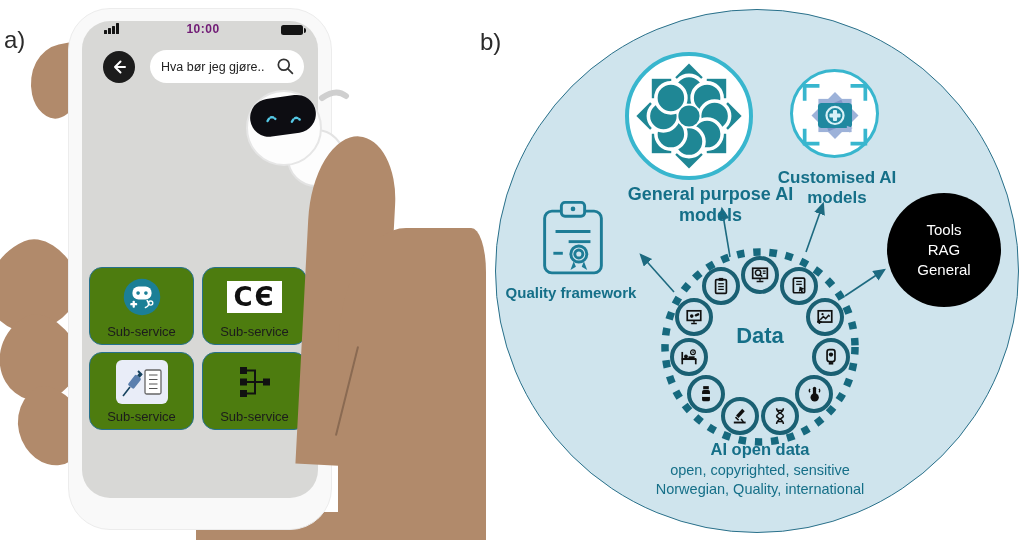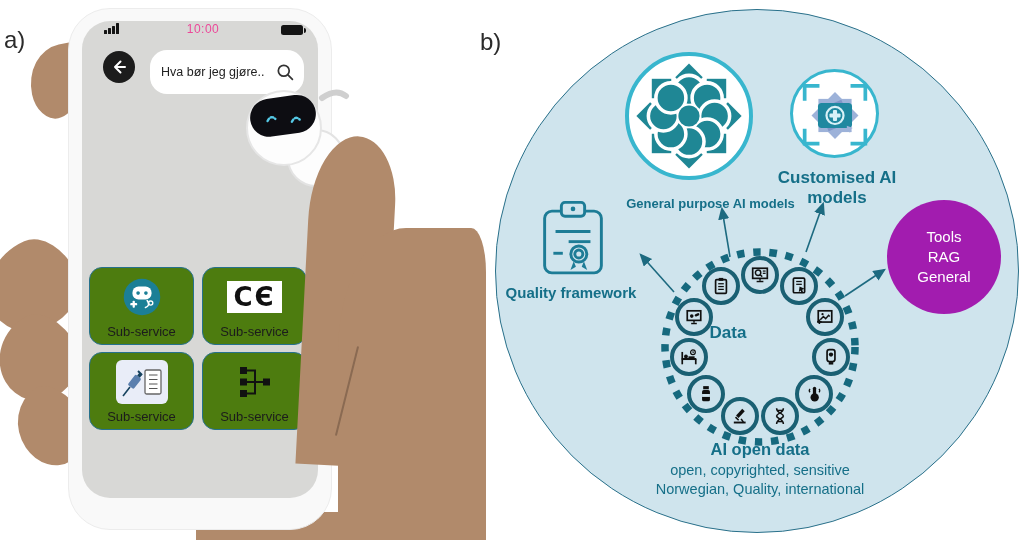--- a/index.html
+++ b/index.html
@@ -37,7 +37,7 @@
     border-radius:28px; }
 
   .status-time { left:178px; top:22px; width:50px; text-align:center; font-size:12px;
-    color:#ec4899; letter-spacing:.5px; }
+    color:#701a75; letter-spacing:.5px;font-weight:bold; }
   .signal { left:104px; top:23px; width:18px; height:11px; display:flex; align-items:flex-end; gap:1.5px; }
   .signal i { display:block; width:2.6px; background:#141414; border-radius:.5px; }
   .battery { left:281px; top:25px; width:22px; height:10px; background:#141414; border-radius:2.5px; }

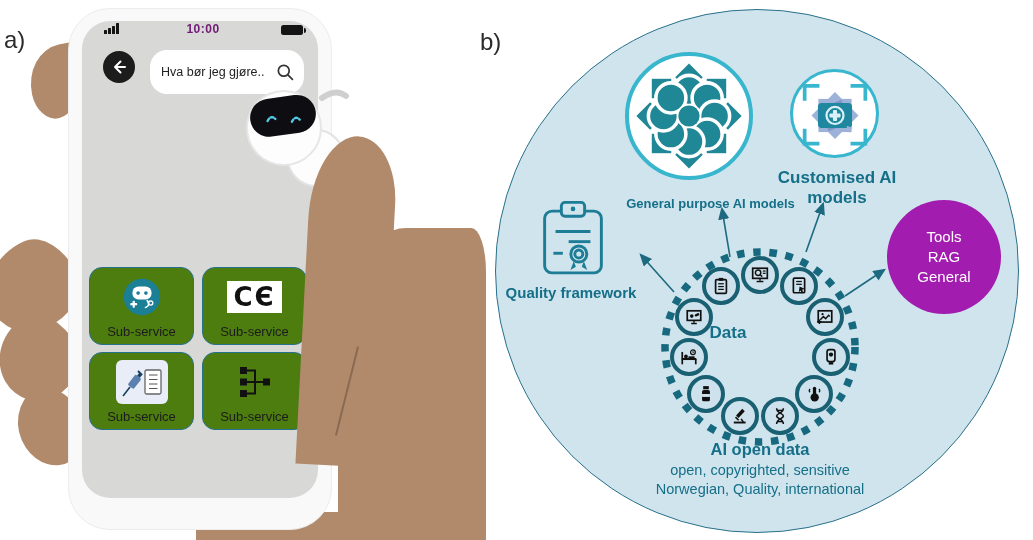--- a/index.html
+++ b/index.html
@@ -46,7 +46,7 @@
 
   .back-btn { left:103px; top:51px; width:32px; height:32px; border-radius:50%;
     background:#1c1c1c; display:flex; align-items:center; justify-content:center; cursor:pointer; }
-  .search-pill { left:150px; top:50px; width:154px; height:44px; background:#fff;
+  .search-pill { left:150px; top:50px; width:154px; height:33px; background:#fff;
     border-radius:17px; display:flex; align-items:center; padding:0 9px 0 11px; cursor:text; }
   .search-text { font-size:12.5px; color:#222; white-space:nowrap; flex:1; }
 

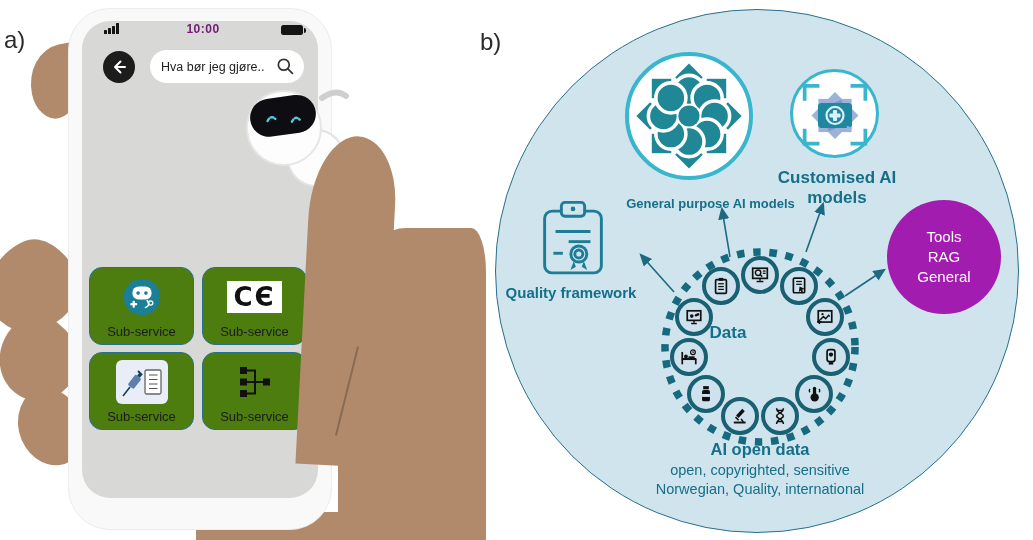--- a/index.html
+++ b/index.html
@@ -75,7 +75,7 @@
   .general-circle { left:625px; top:52px; width:128px; height:128px; border:4px solid #38b6ce; }
   .customised-circle { left:790px; top:69px; width:89px; height:89px; border:3px solid #38b6ce; }
   .eco-label { color:#156f88; font-weight:700; text-align:center; }
-  .lbl-general { left:608px; top:196px; width:205px; font-size:13px; }
+  .lbl-general { left:608px; top:184px; width:205px; font-size:18px; }
   .lbl-customised { left:763px; top:168px; width:148px; font-size:17px; }
   .lbl-quality { left:503px; top:284px; width:136px; font-size:15px; }
   .quality-icon { left:541px; top:199px; width:64px; height:78px; }

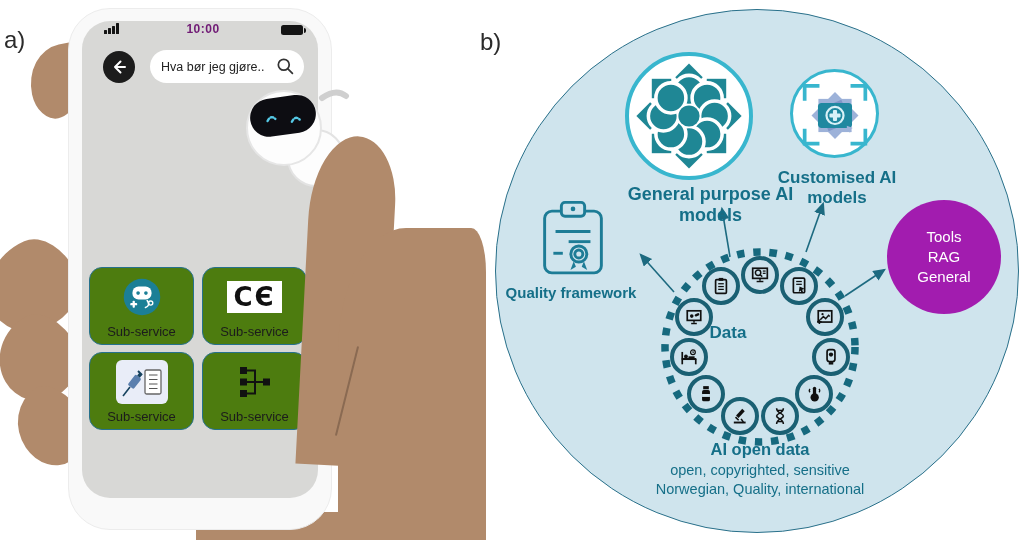--- a/index.html
+++ b/index.html
@@ -79,8 +79,8 @@
   .lbl-customised { left:763px; top:168px; width:148px; font-size:17px; }
   .lbl-quality { left:503px; top:284px; width:136px; font-size:15px; }
   .quality-icon { left:541px; top:199px; width:64px; height:78px; }
-  .tools-circle { left:887px; top:200px; width:114px; height:114px; border-radius:50%;
-    background:#a21caf; display:flex; align-items:center; justify-content:center; }
+  .tools-circle { left:887px; top:193px; width:114px; height:114px; border-radius:50%;
+    background:#000000; display:flex; align-items:center; justify-content:center; }
   .tools-text { color:#fff; font-size:15px; line-height:20px; text-align:center; }
 
   .data-title { left:673px; top:323px; width:110px; text-align:center; font-size:17px;

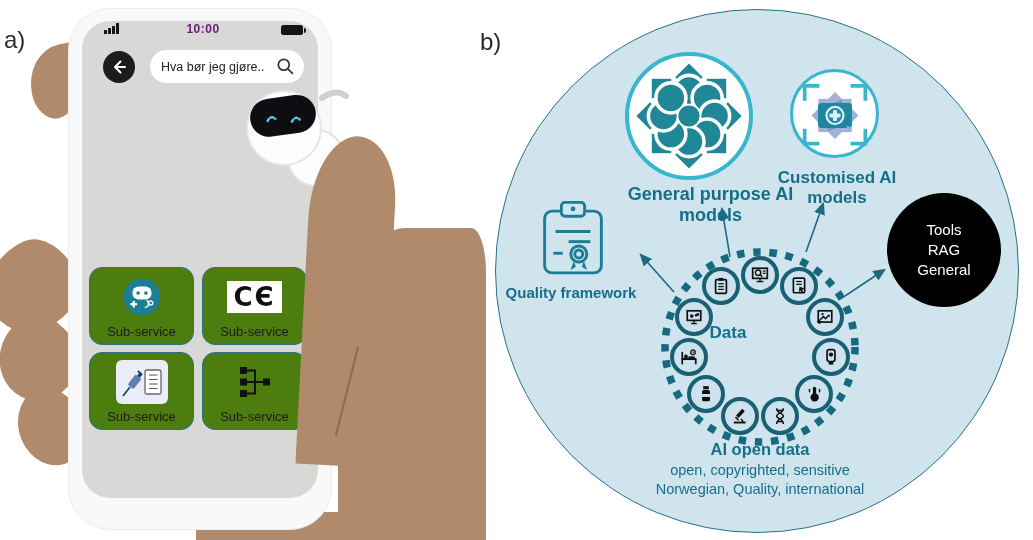--- a/index.html
+++ b/index.html
@@ -83,7 +83,7 @@
     background:#000000; display:flex; align-items:center; justify-content:center; }
   .tools-text { color:#fff; font-size:15px; line-height:20px; text-align:center; }
 
-  .data-title { left:673px; top:323px; width:110px; text-align:center; font-size:17px;
+  .data-title { left:705px; top:323px; width:110px; text-align:center; font-size:22px;
     font-weight:700; color:#156f88; }
   .ring-icon { width:38px; height:38px; border-radius:50%; background:#cde2ec;
     border:4.5px solid #1a6073; display:flex; align-items:center; justify-content:center; }

